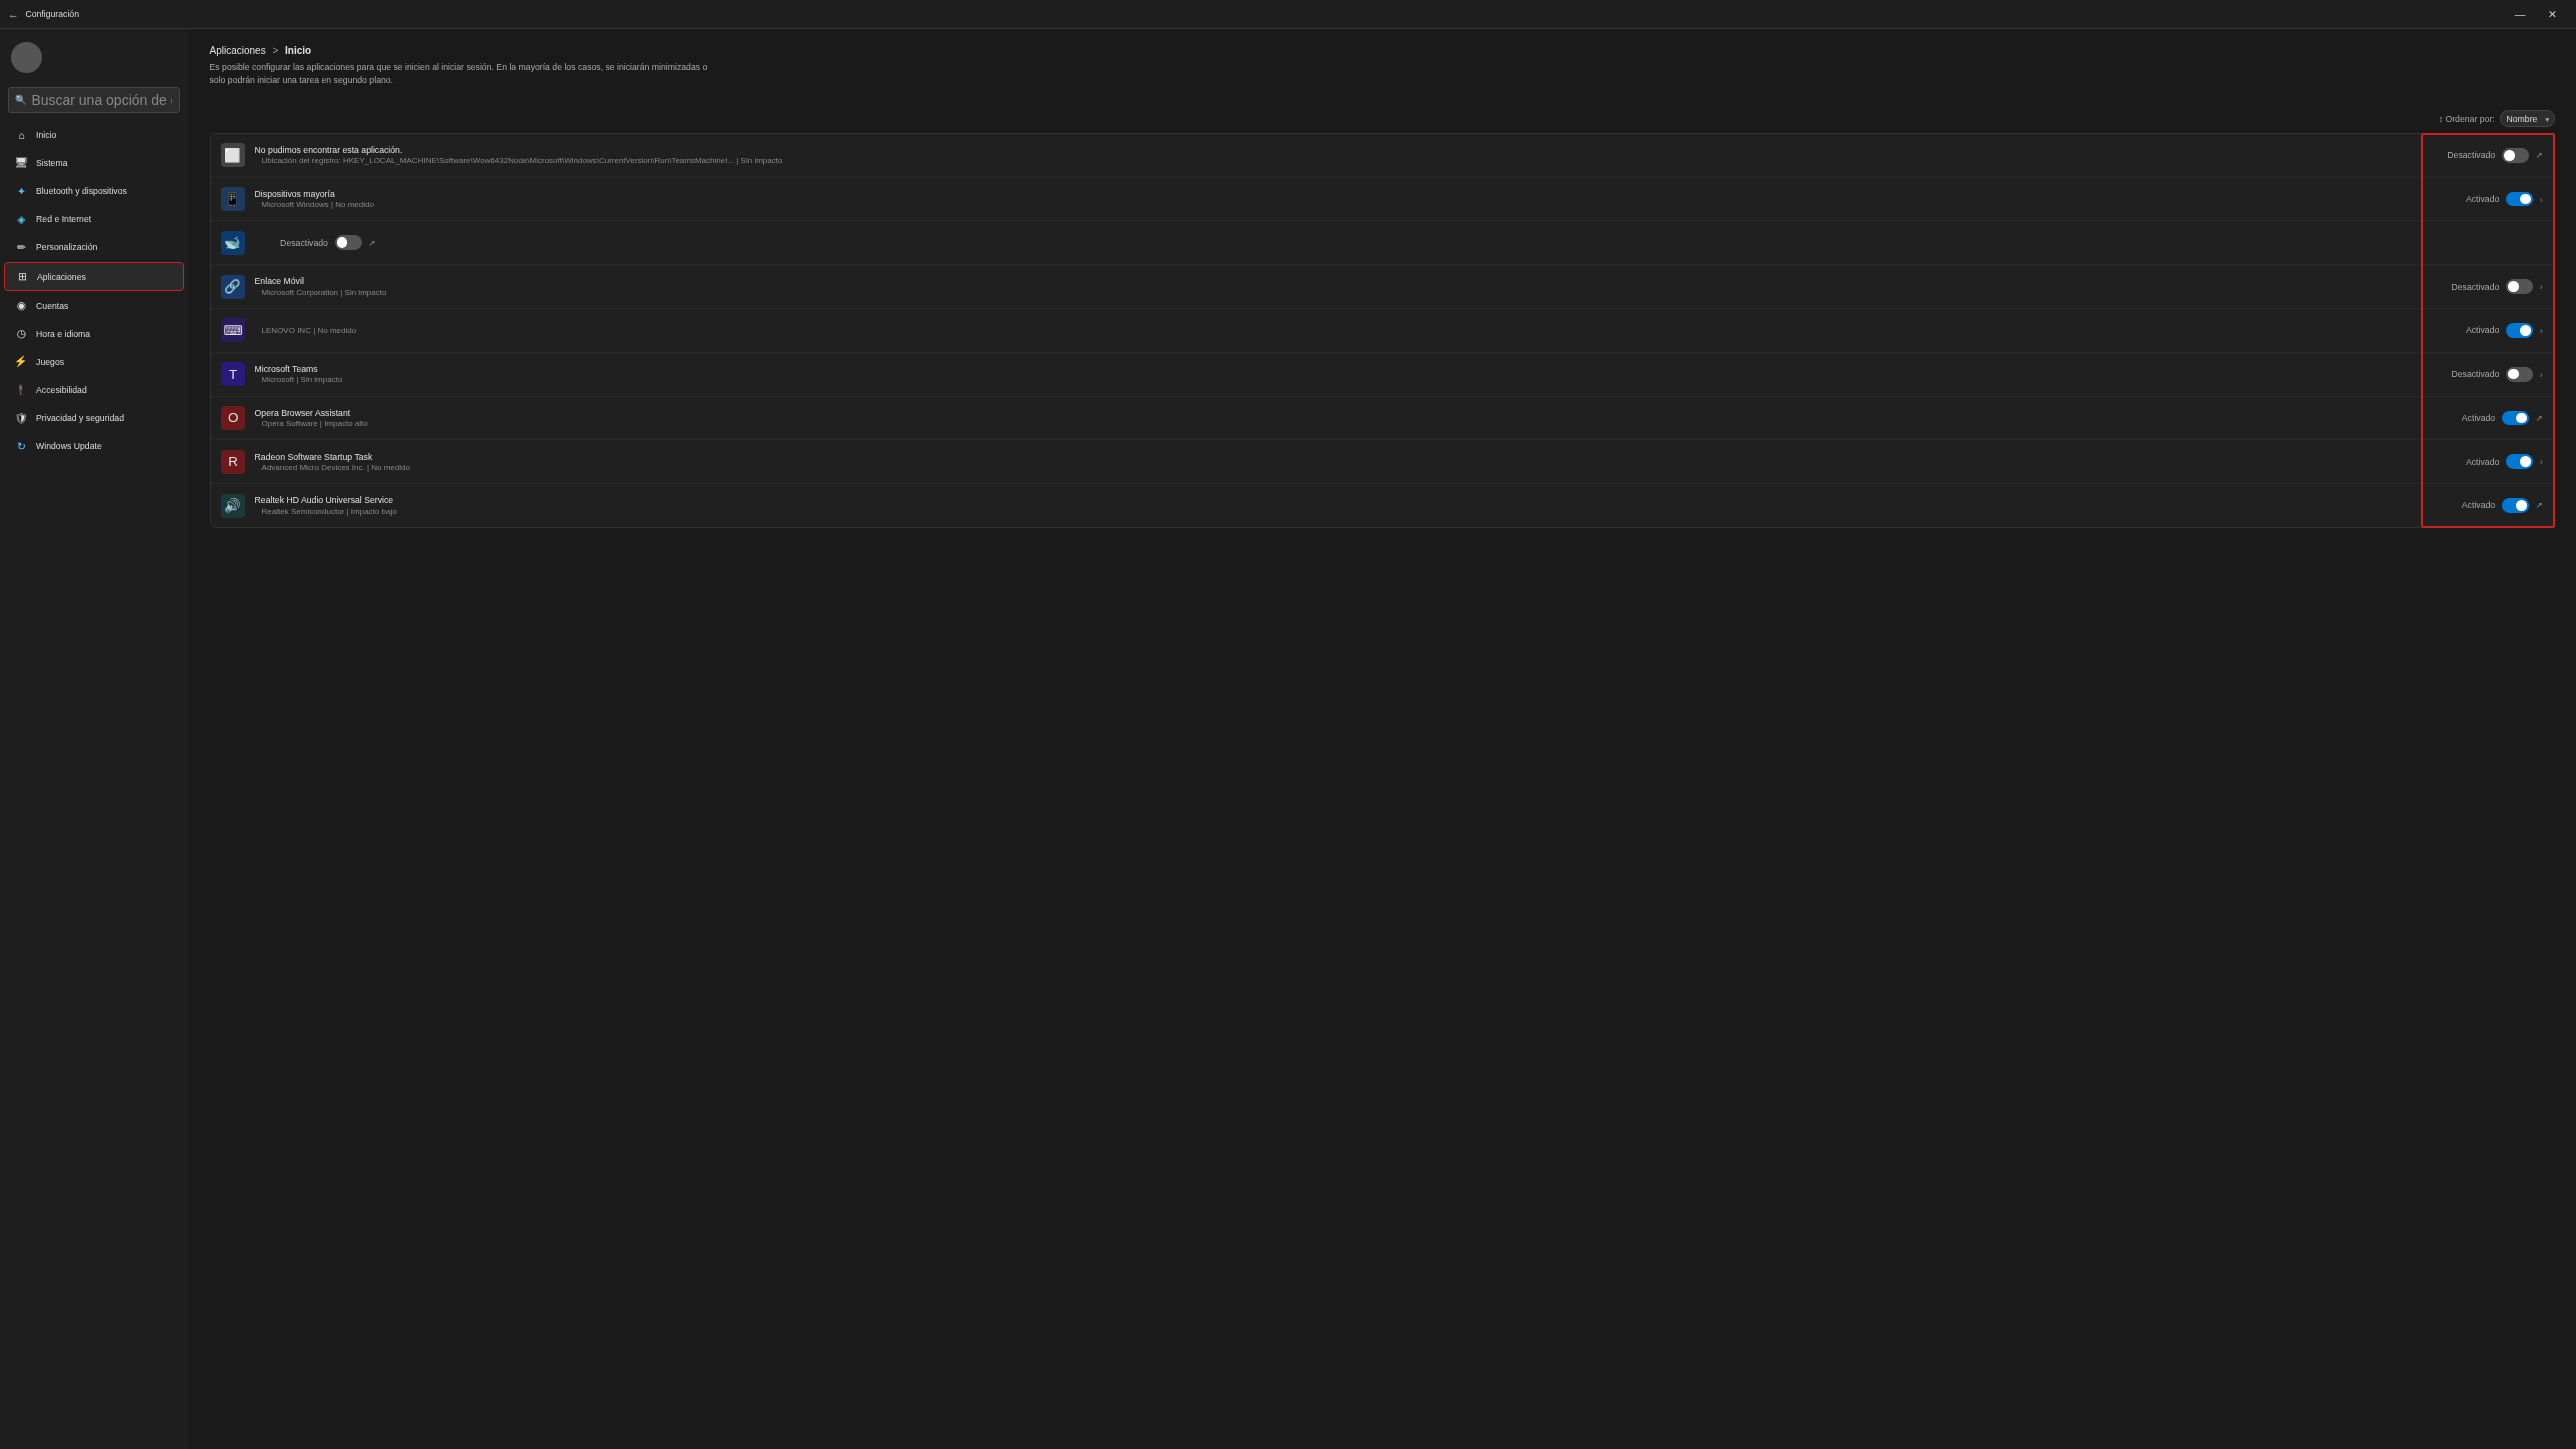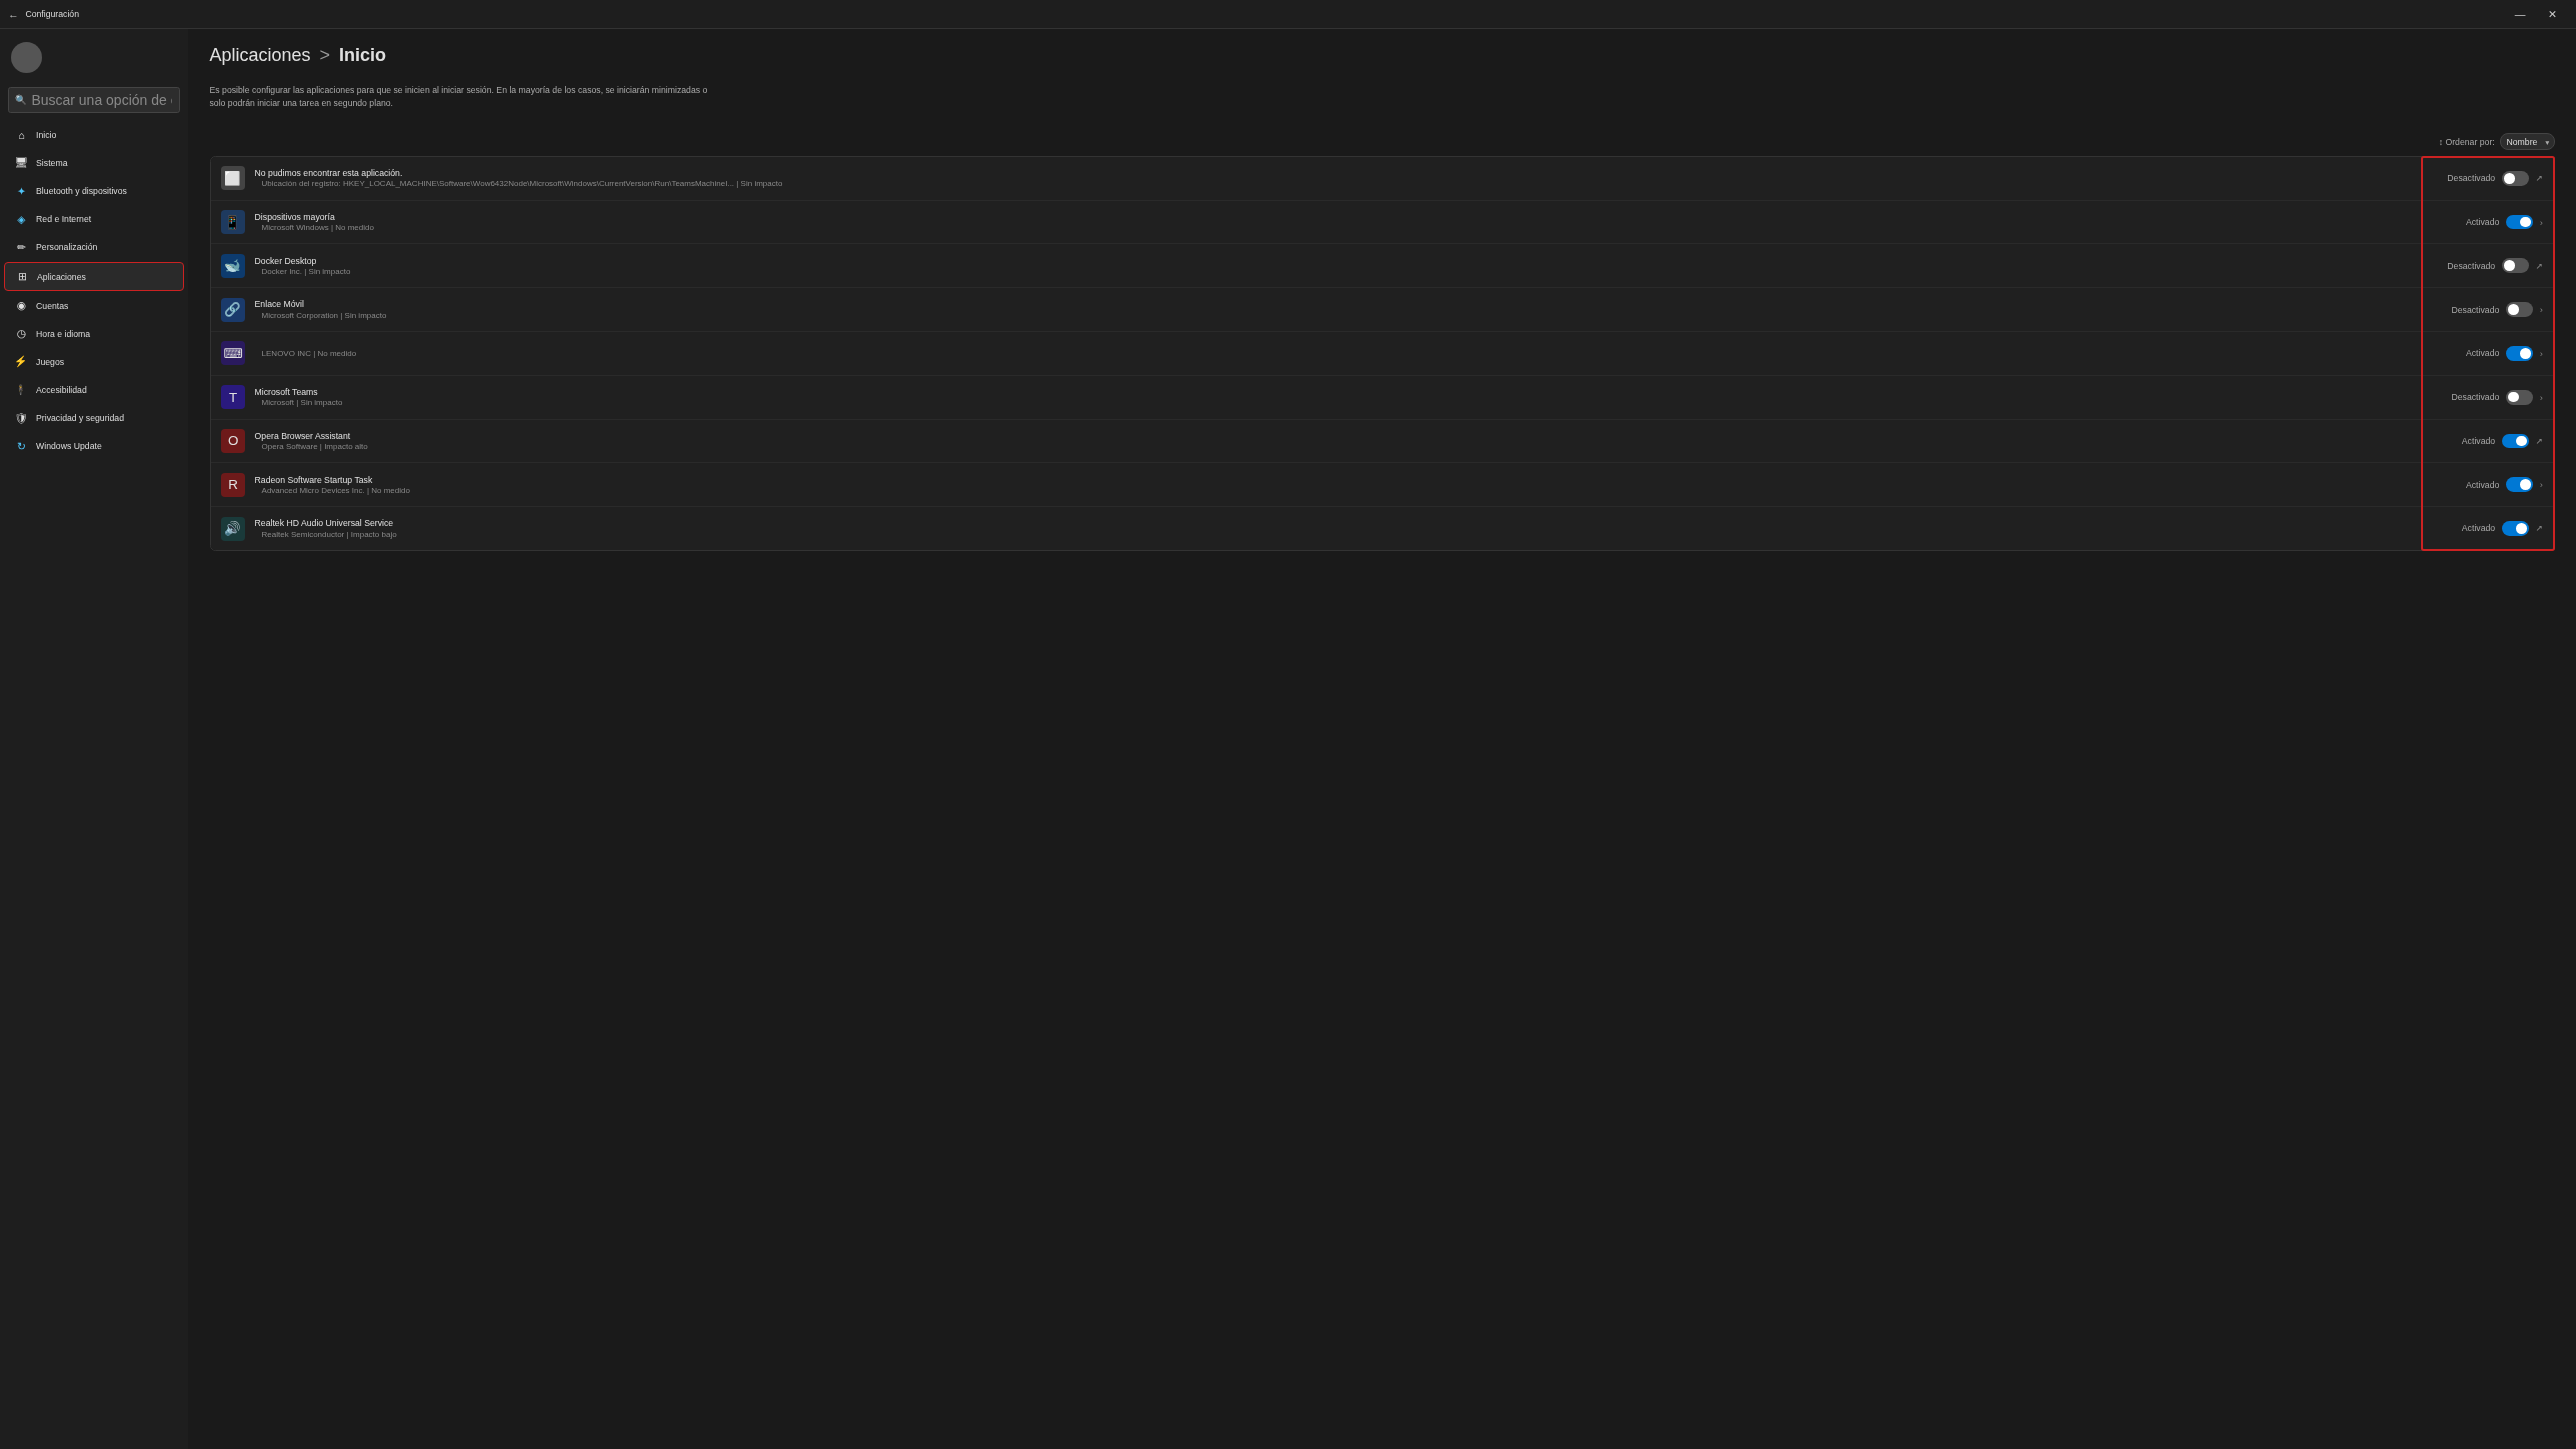--- a/index.html
+++ b/index.html
@@ -140,10 +140,10 @@
       margin-bottom: 13.4px;
     }
     .breadcrumb {
-      font-size: 18px;
+      font-size: 10px;
       color: #e0e0e0;
       font-weight: 300;
-      margin-bottom: 18px;
+      margin-bottom: 5px;
     }
     .breadcrumb .separator { color: #999; margin: 0 4px; }
     .breadcrumb .current { font-weight: 600; }

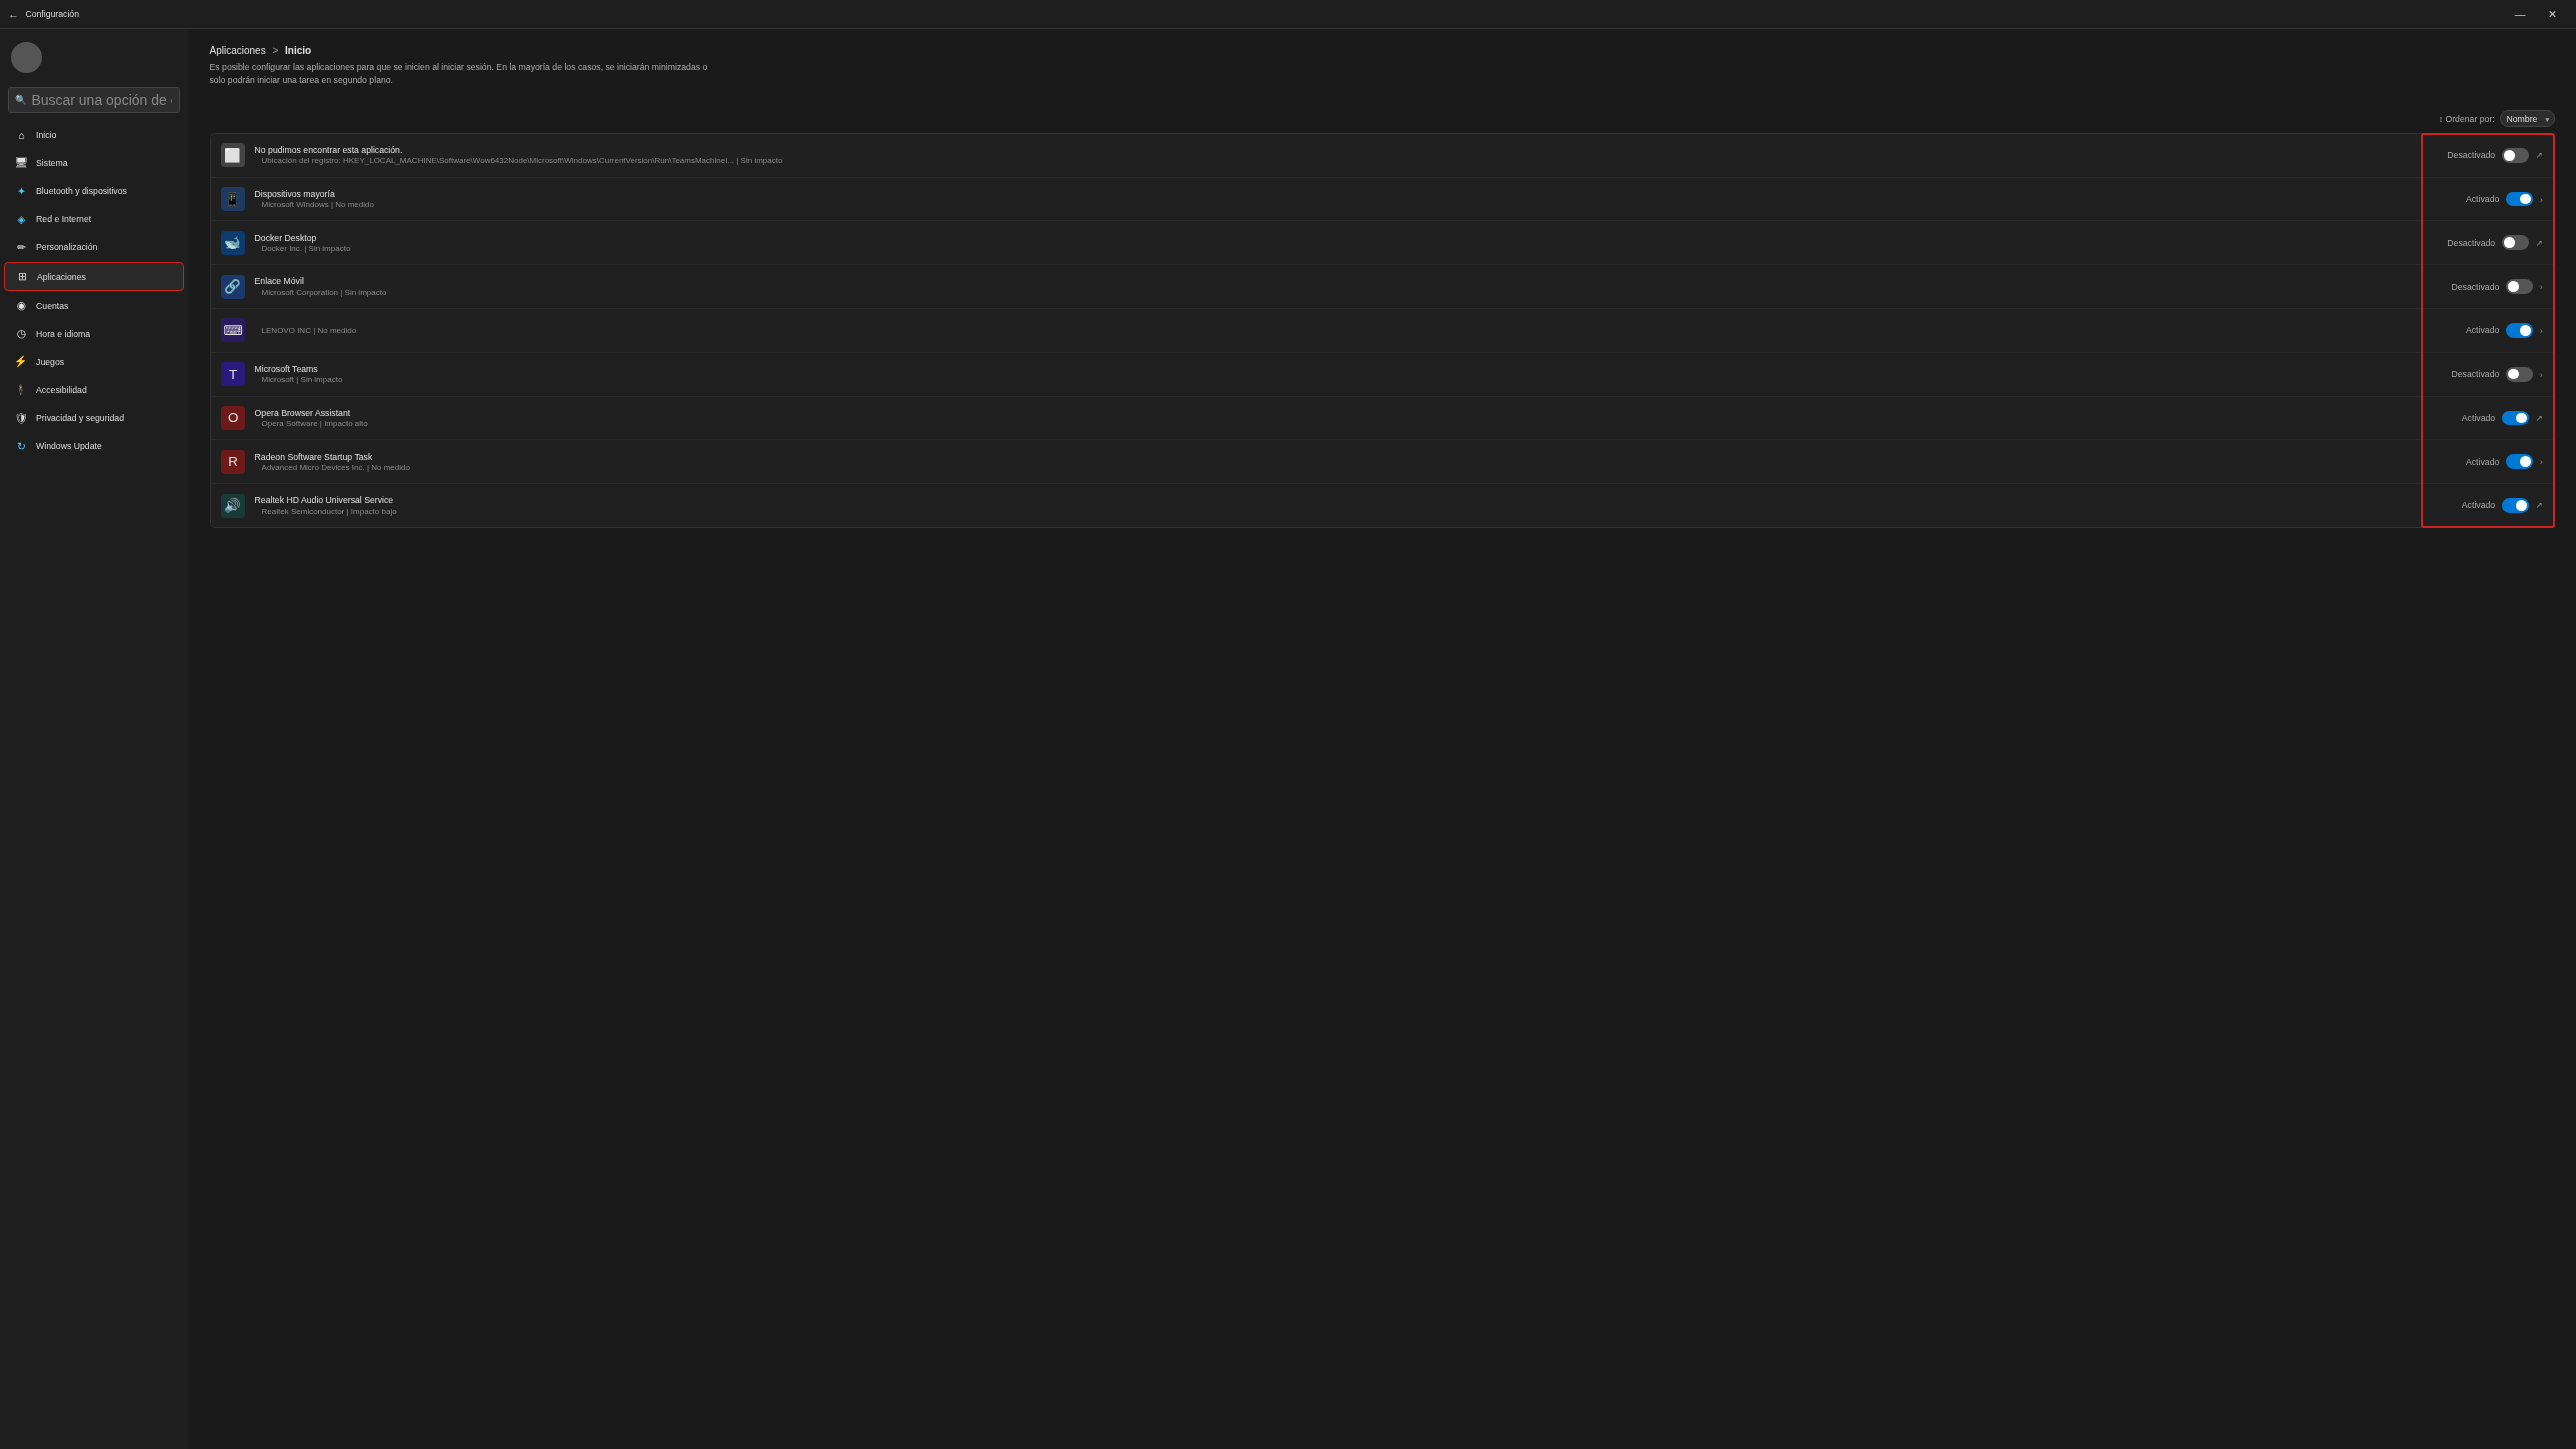--- a/index.html
+++ b/index.html
@@ -430,10 +430,6 @@
     <div class="app-icon" style="background:#0d3b6e;">
       <span>🐋</span>
     </div>
-    <div class="app-info">
-      <div class="app-name">Docker Desktop</div>
-      <div class="app-meta">Docker Inc.  |  Sin impacto</div>
-    </div>
     <div class="app-controls">
       <span class="status-label">Desactivado</span>
       <div class="toggle">

